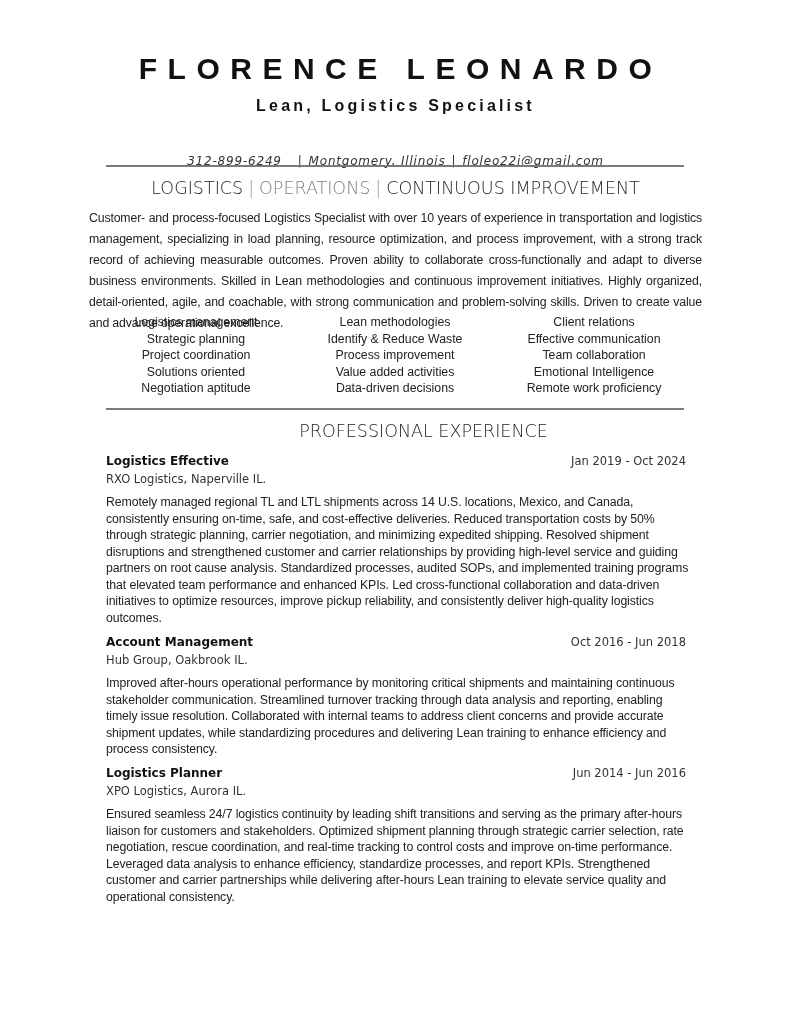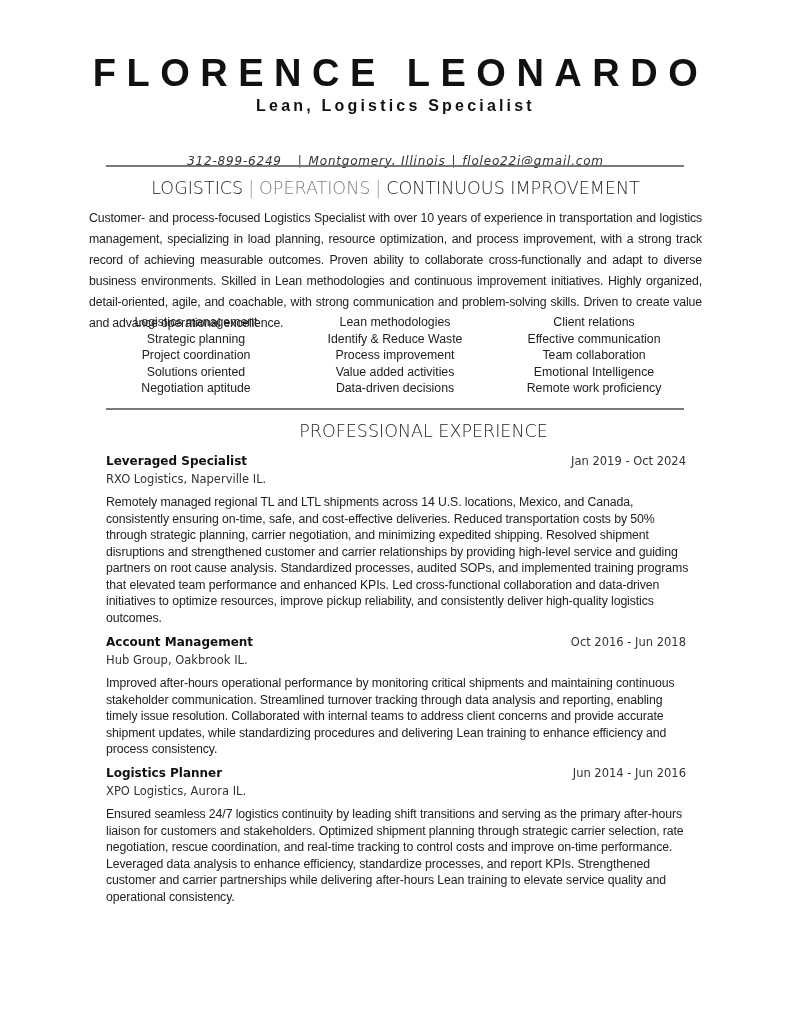--- a/index.html
+++ b/index.html
@@ -9,7 +9,7 @@
     .name {
       position: absolute; left: 0; width: 791px; top: 52px;
       text-align: center; font-family: "Liberation Sans", sans-serif;
-      font-weight: 700; font-size: 38px; letter-spacing: 10.5px; color: #111;
+      font-weight: 700; font-size: 30px; letter-spacing: 10.5px; color: #111;
       padding-left: 10px; box-sizing: border-box;
     }
     .subtitle {

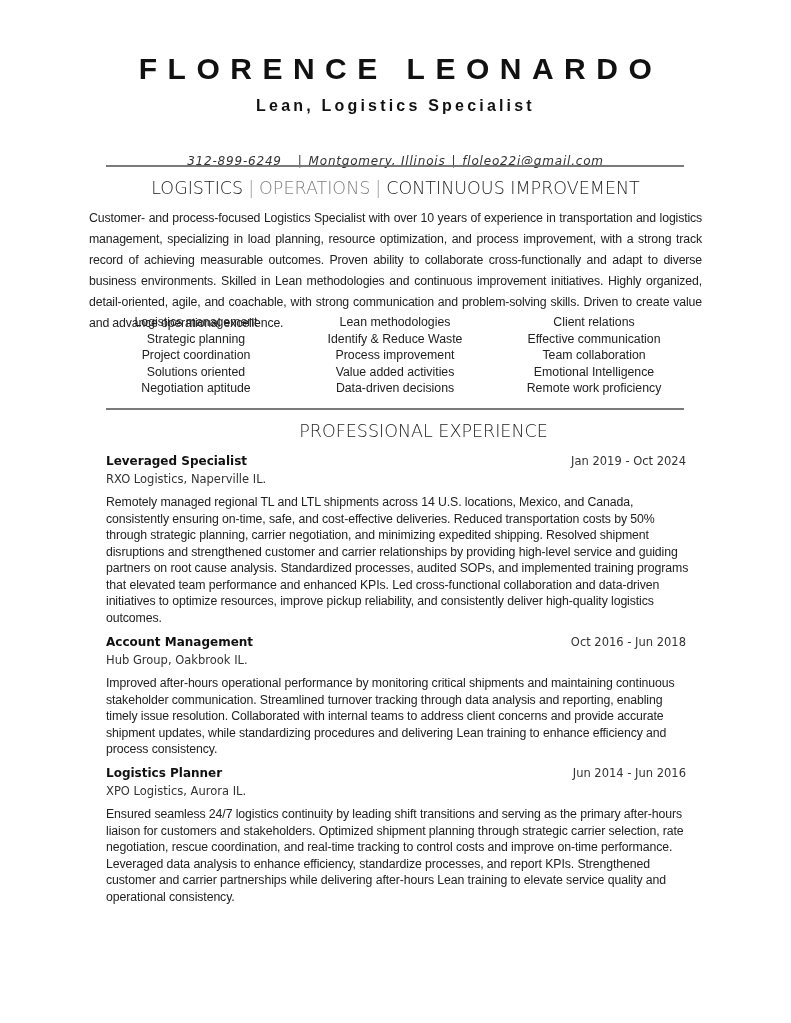--- a/index.html
+++ b/index.html
@@ -134,7 +134,7 @@
 
   <div class="job j1">
     <div class="head">
-      <span class="title">Leveraged Specialist</span>
+      <span class="title">Logistics Effective</span>
       <span class="dates">Jan 2019 - Oct 2024</span>
     </div>
     <div class="company">RXO Logistics, Naperville IL.</div>

